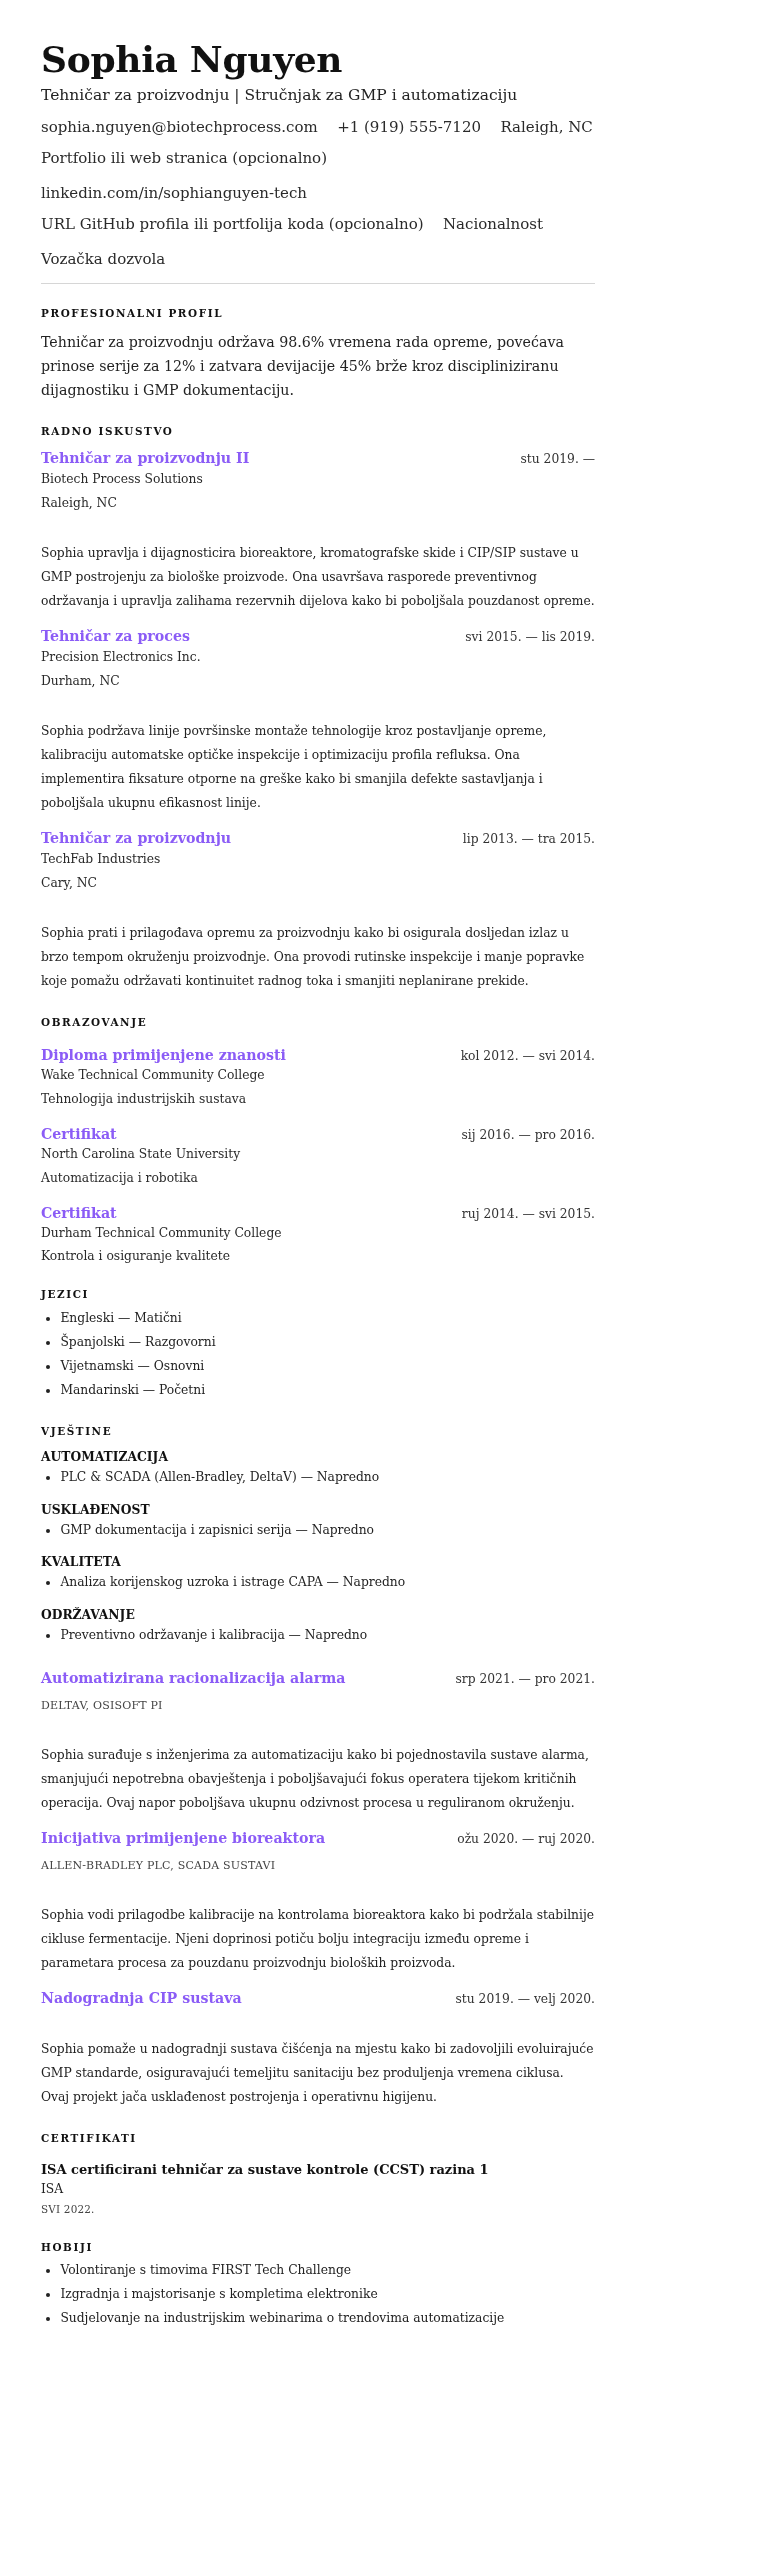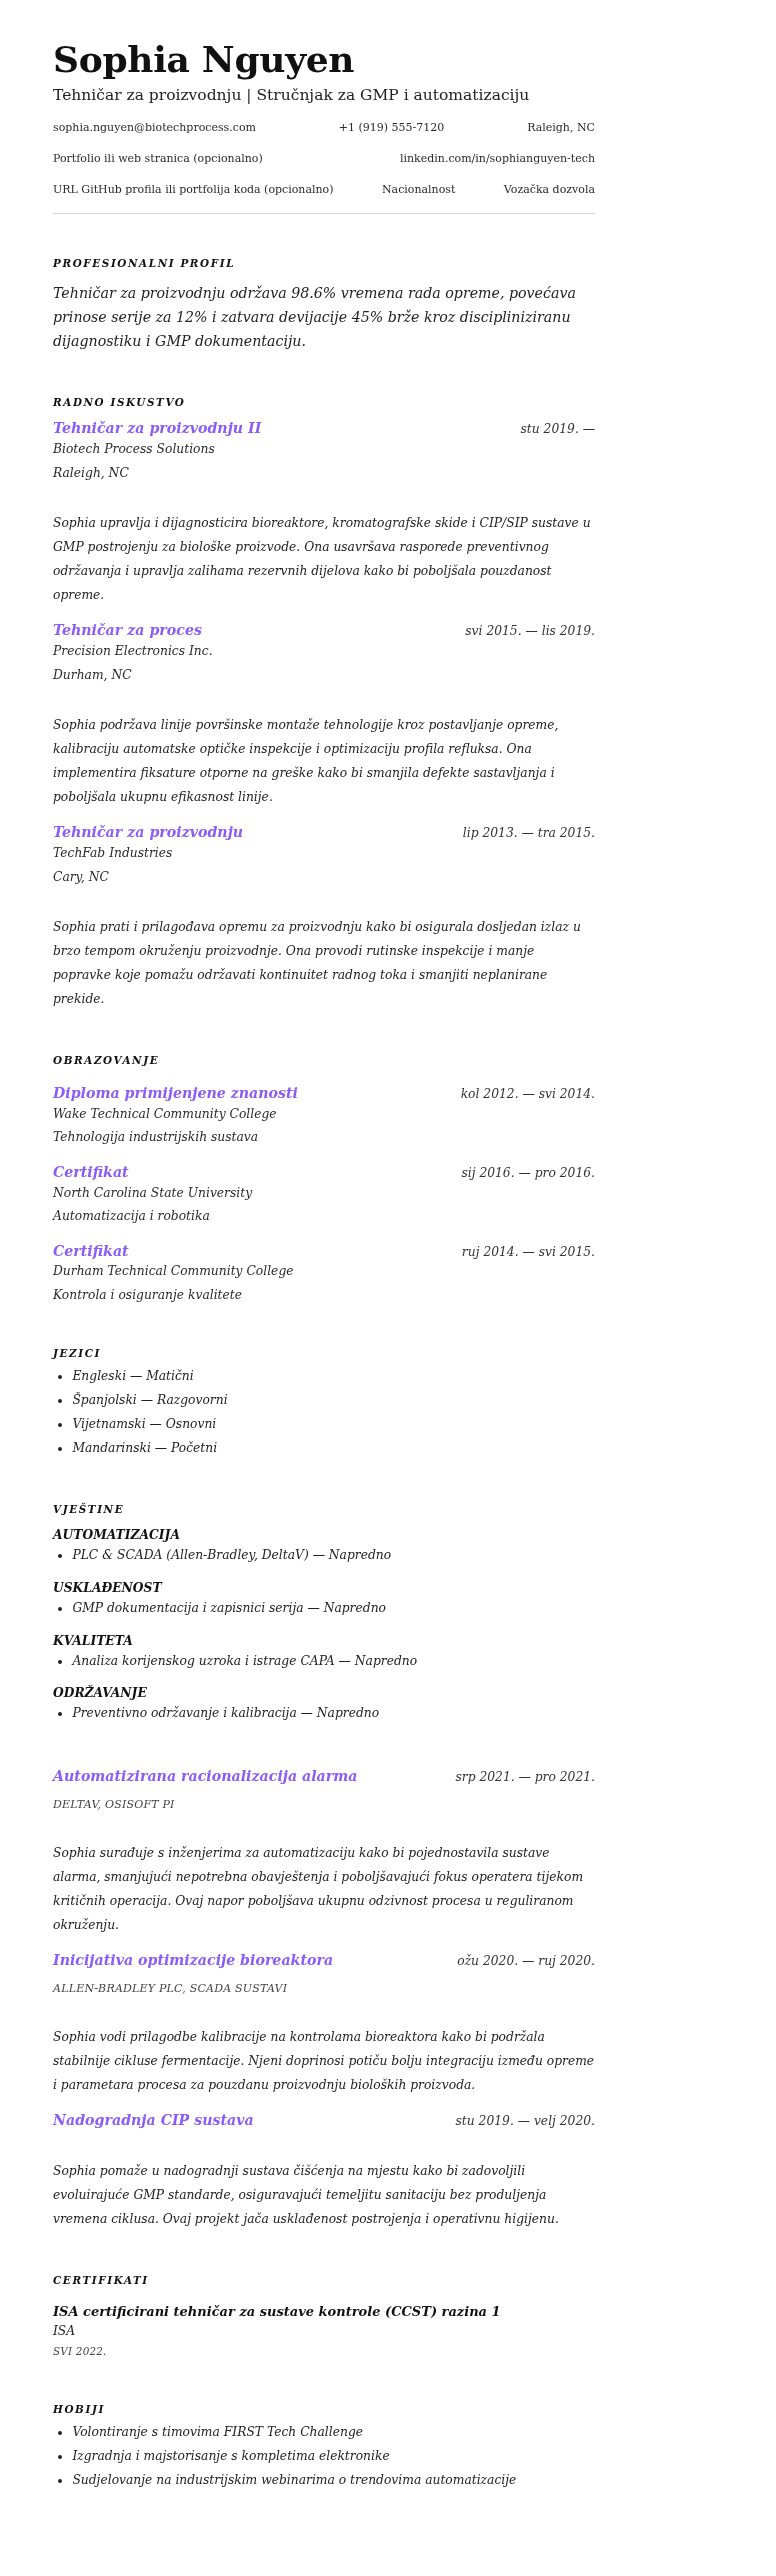--- a/index.html
+++ b/index.html
@@ -9,7 +9,7 @@
     font-family: "DejaVu Serif", serif;
     color: #1f1f1f;
   }
-  .page { padding: 38px 45px 26px 53px; box-sizing: border-box; width: 640px; }
+  .page { padding: 38px 45px 26px 41px; box-sizing: border-box; width: 640px; }
 
   .name { font-size: 36px; font-weight: bold; line-height: 43px; margin: 0; color: #111; letter-spacing: -0.3px; }
   .headline { font-size: 15.5px; line-height: 21px; margin: 3.9px 0 14.2px 0; color: #222; }

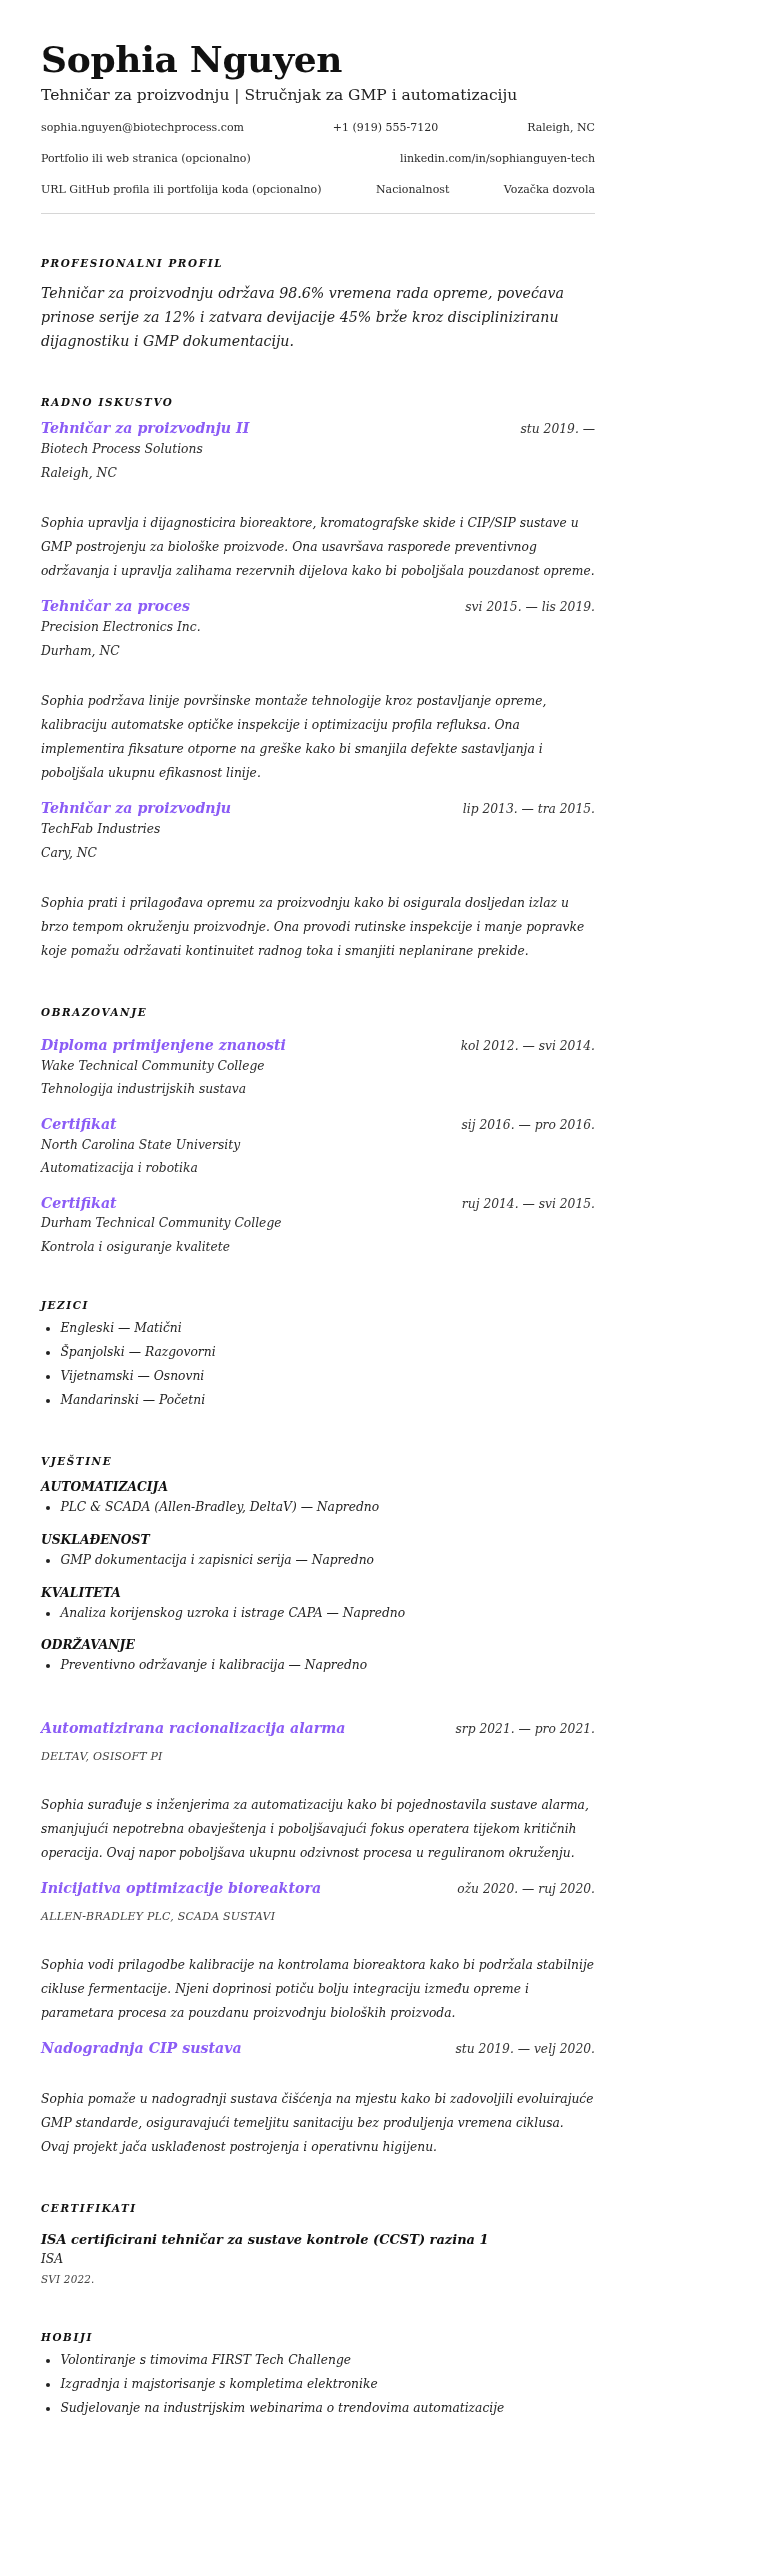--- a/index.html
+++ b/index.html
@@ -13,7 +13,7 @@
 
   .name { font-size: 36px; font-weight: bold; line-height: 43px; margin: 0; color: #111; letter-spacing: -0.3px; }
   .headline { font-size: 15.5px; line-height: 21px; margin: 3.9px 0 14.2px 0; color: #222; }
-  .contact-row { font-size: 11px; line-height: 15.5px; color: #2a2a2a; margin: 0 0 15.5px 0; display: flex; gap: 19.4px; flex-wrap: wrap; justify-content: space-between; }
+  .contact-row { font-size: 15px; line-height: 15.5px; color: #2a2a2a; margin: 0 0 15.5px 0; display: flex; gap: 19.4px; flex-wrap: wrap; }
   .contact-row span { white-space: nowrap; }
   .divider { border: none; border-top: 1.9px solid #d6d6d6; margin: 2.6px 0 0 0; height: 0; }
 

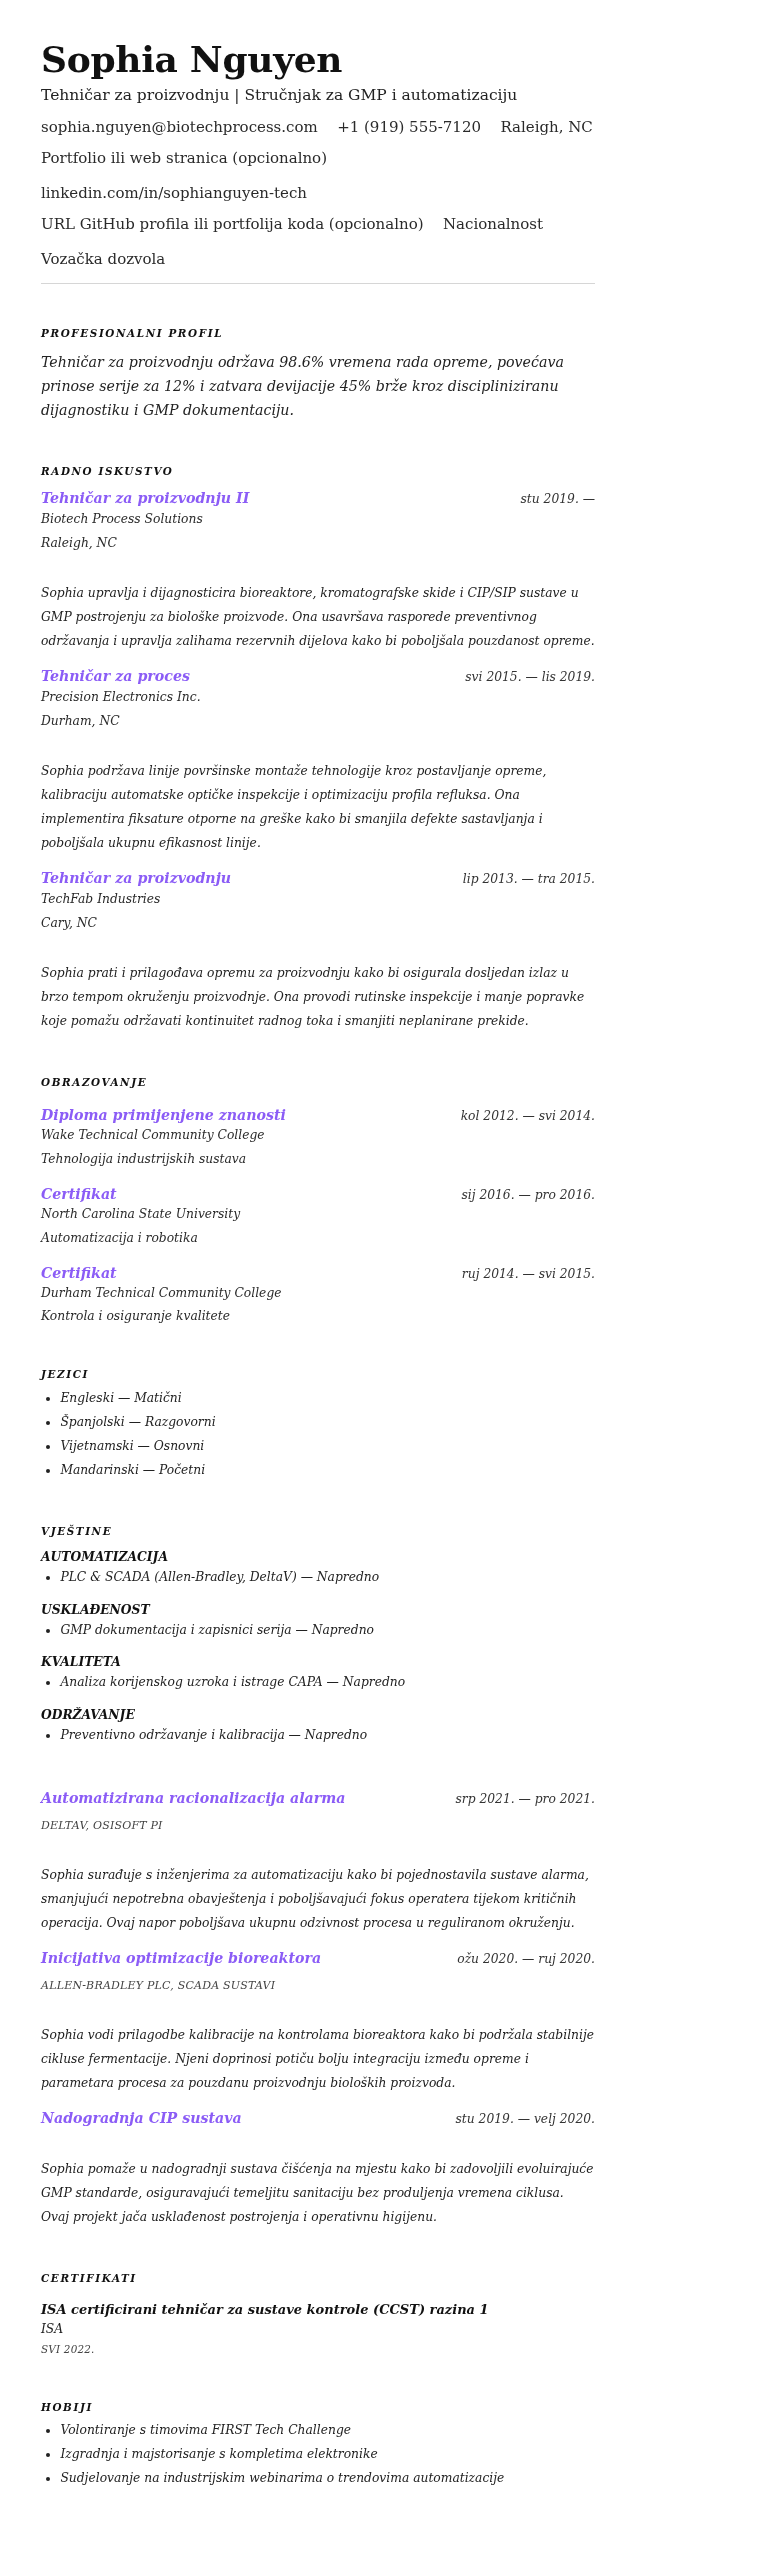--- a/index.html
+++ b/index.html
@@ -17,7 +17,7 @@
   .contact-row span { white-space: nowrap; }
   .divider { border: none; border-top: 1.9px solid #d6d6d6; margin: 2.6px 0 0 0; height: 0; }
 
-  .section { margin-top: 42px; font-style: italic; }
+  .section { margin-top: 22px; }
   .section-title { font-size: 10.4px; font-weight: bold; letter-spacing: 1.6px; text-transform: uppercase; color: #111; margin: 0 0 10.4px 0; line-height: 14.2px; }
 
   .profile-text { font-size: 14.2px; line-height: 24px; color: #222; margin: 0; }

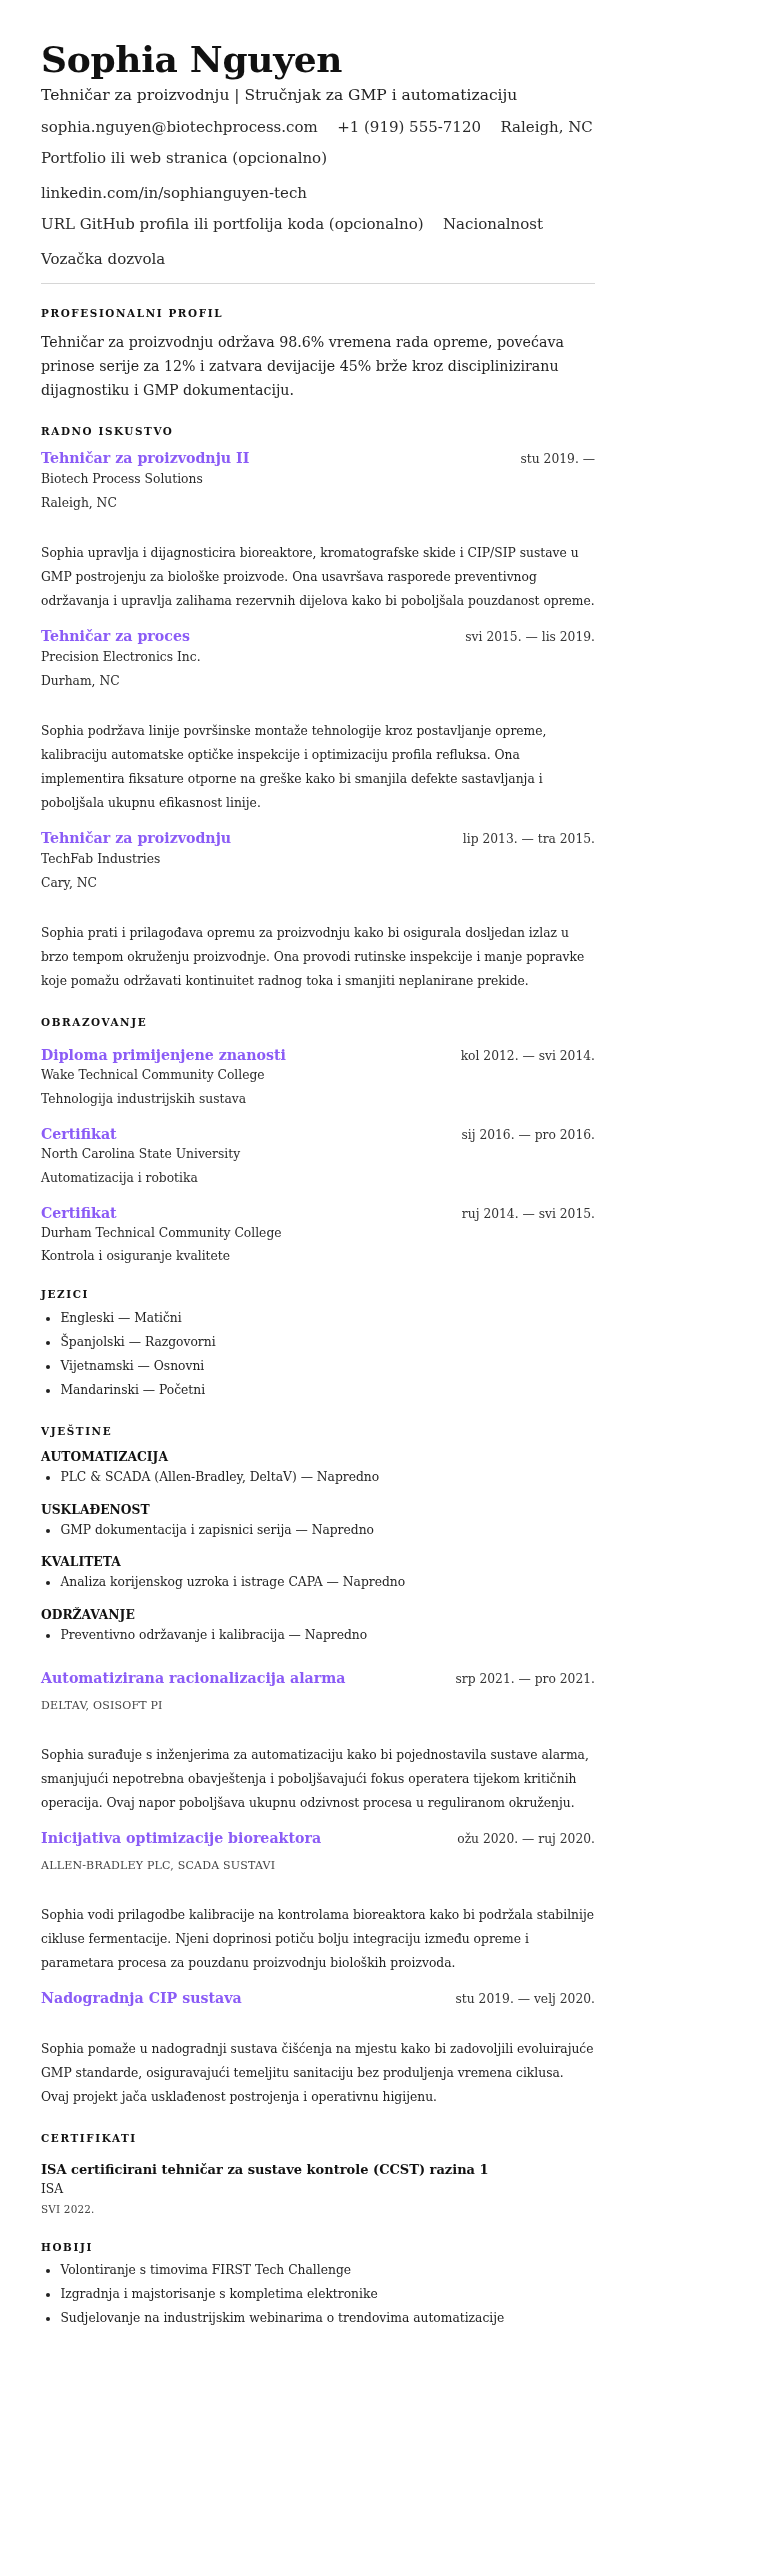--- a/index.html
+++ b/index.html
@@ -196,7 +196,7 @@
 
     <div class="entry">
       <div class="entry-head">
-        <span class="entry-title">Inicijativa optimizacije bioreaktora</span>
+        <span class="entry-title">Inicijativa primijenjene bioreaktora</span>
         <span class="entry-date">ožu 2020. — ruj 2020.</span>
       </div>
       <div class="tech">Allen-Bradley PLC, SCADA sustavi</div>

